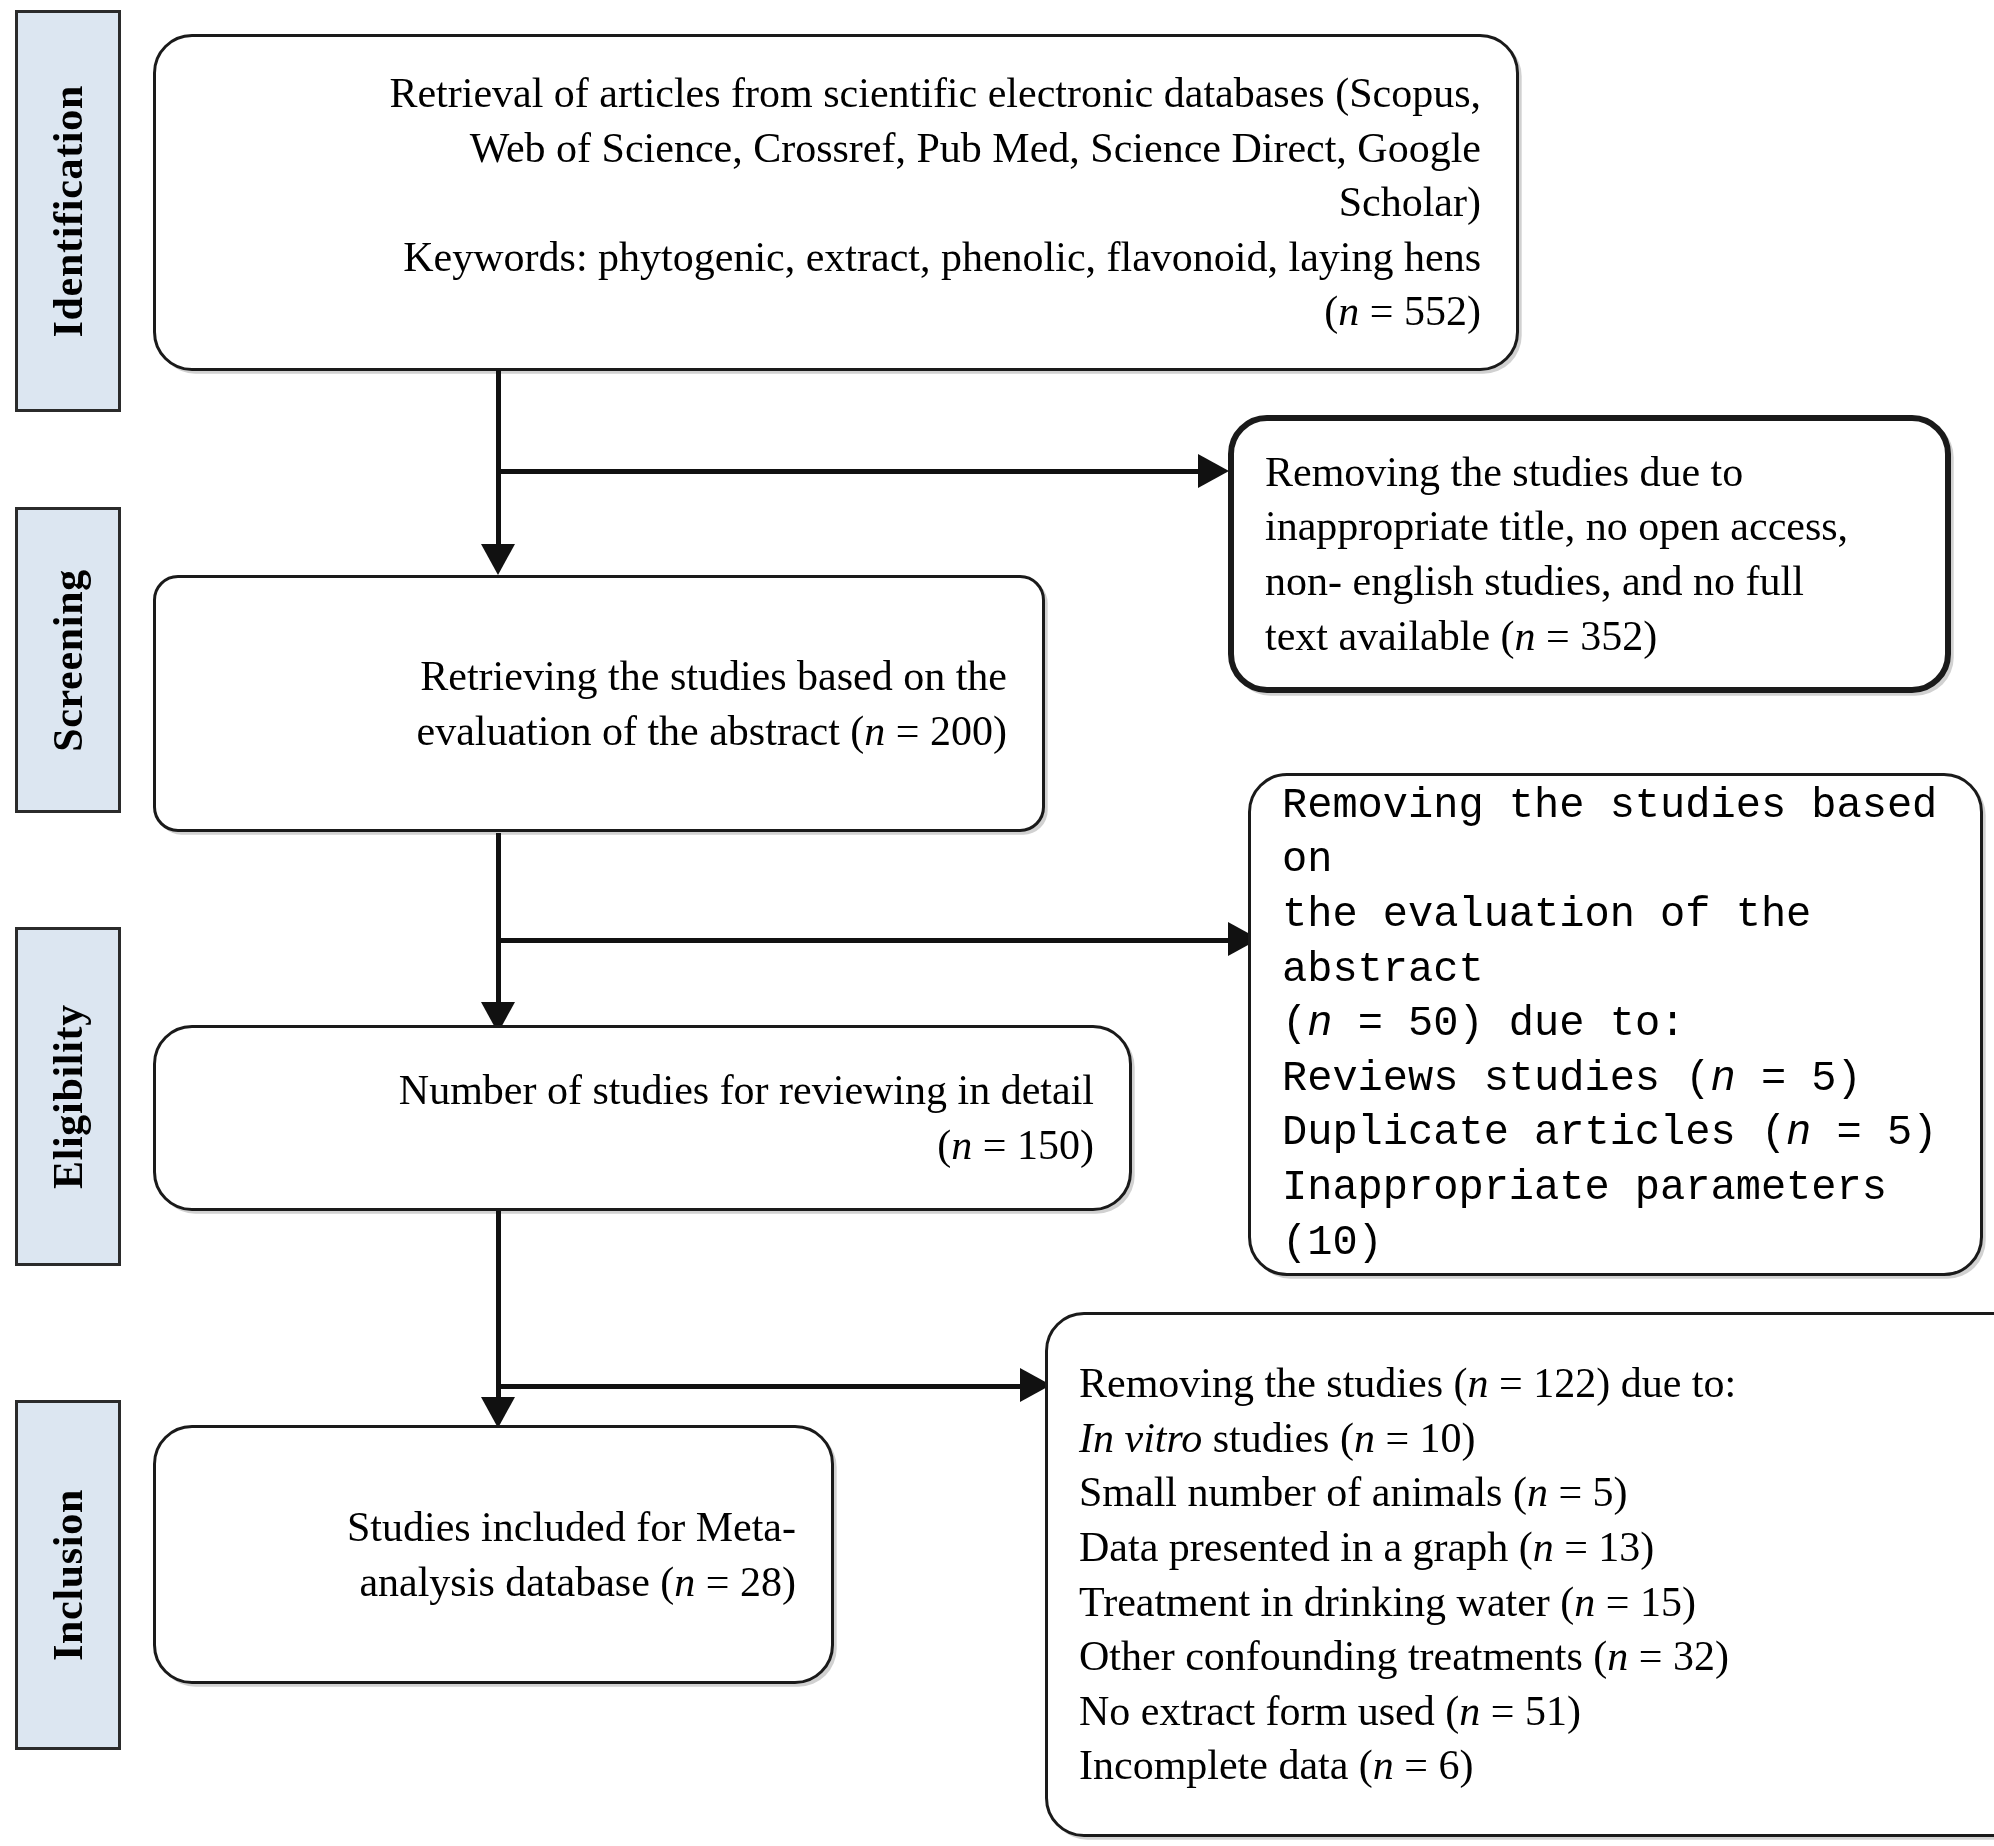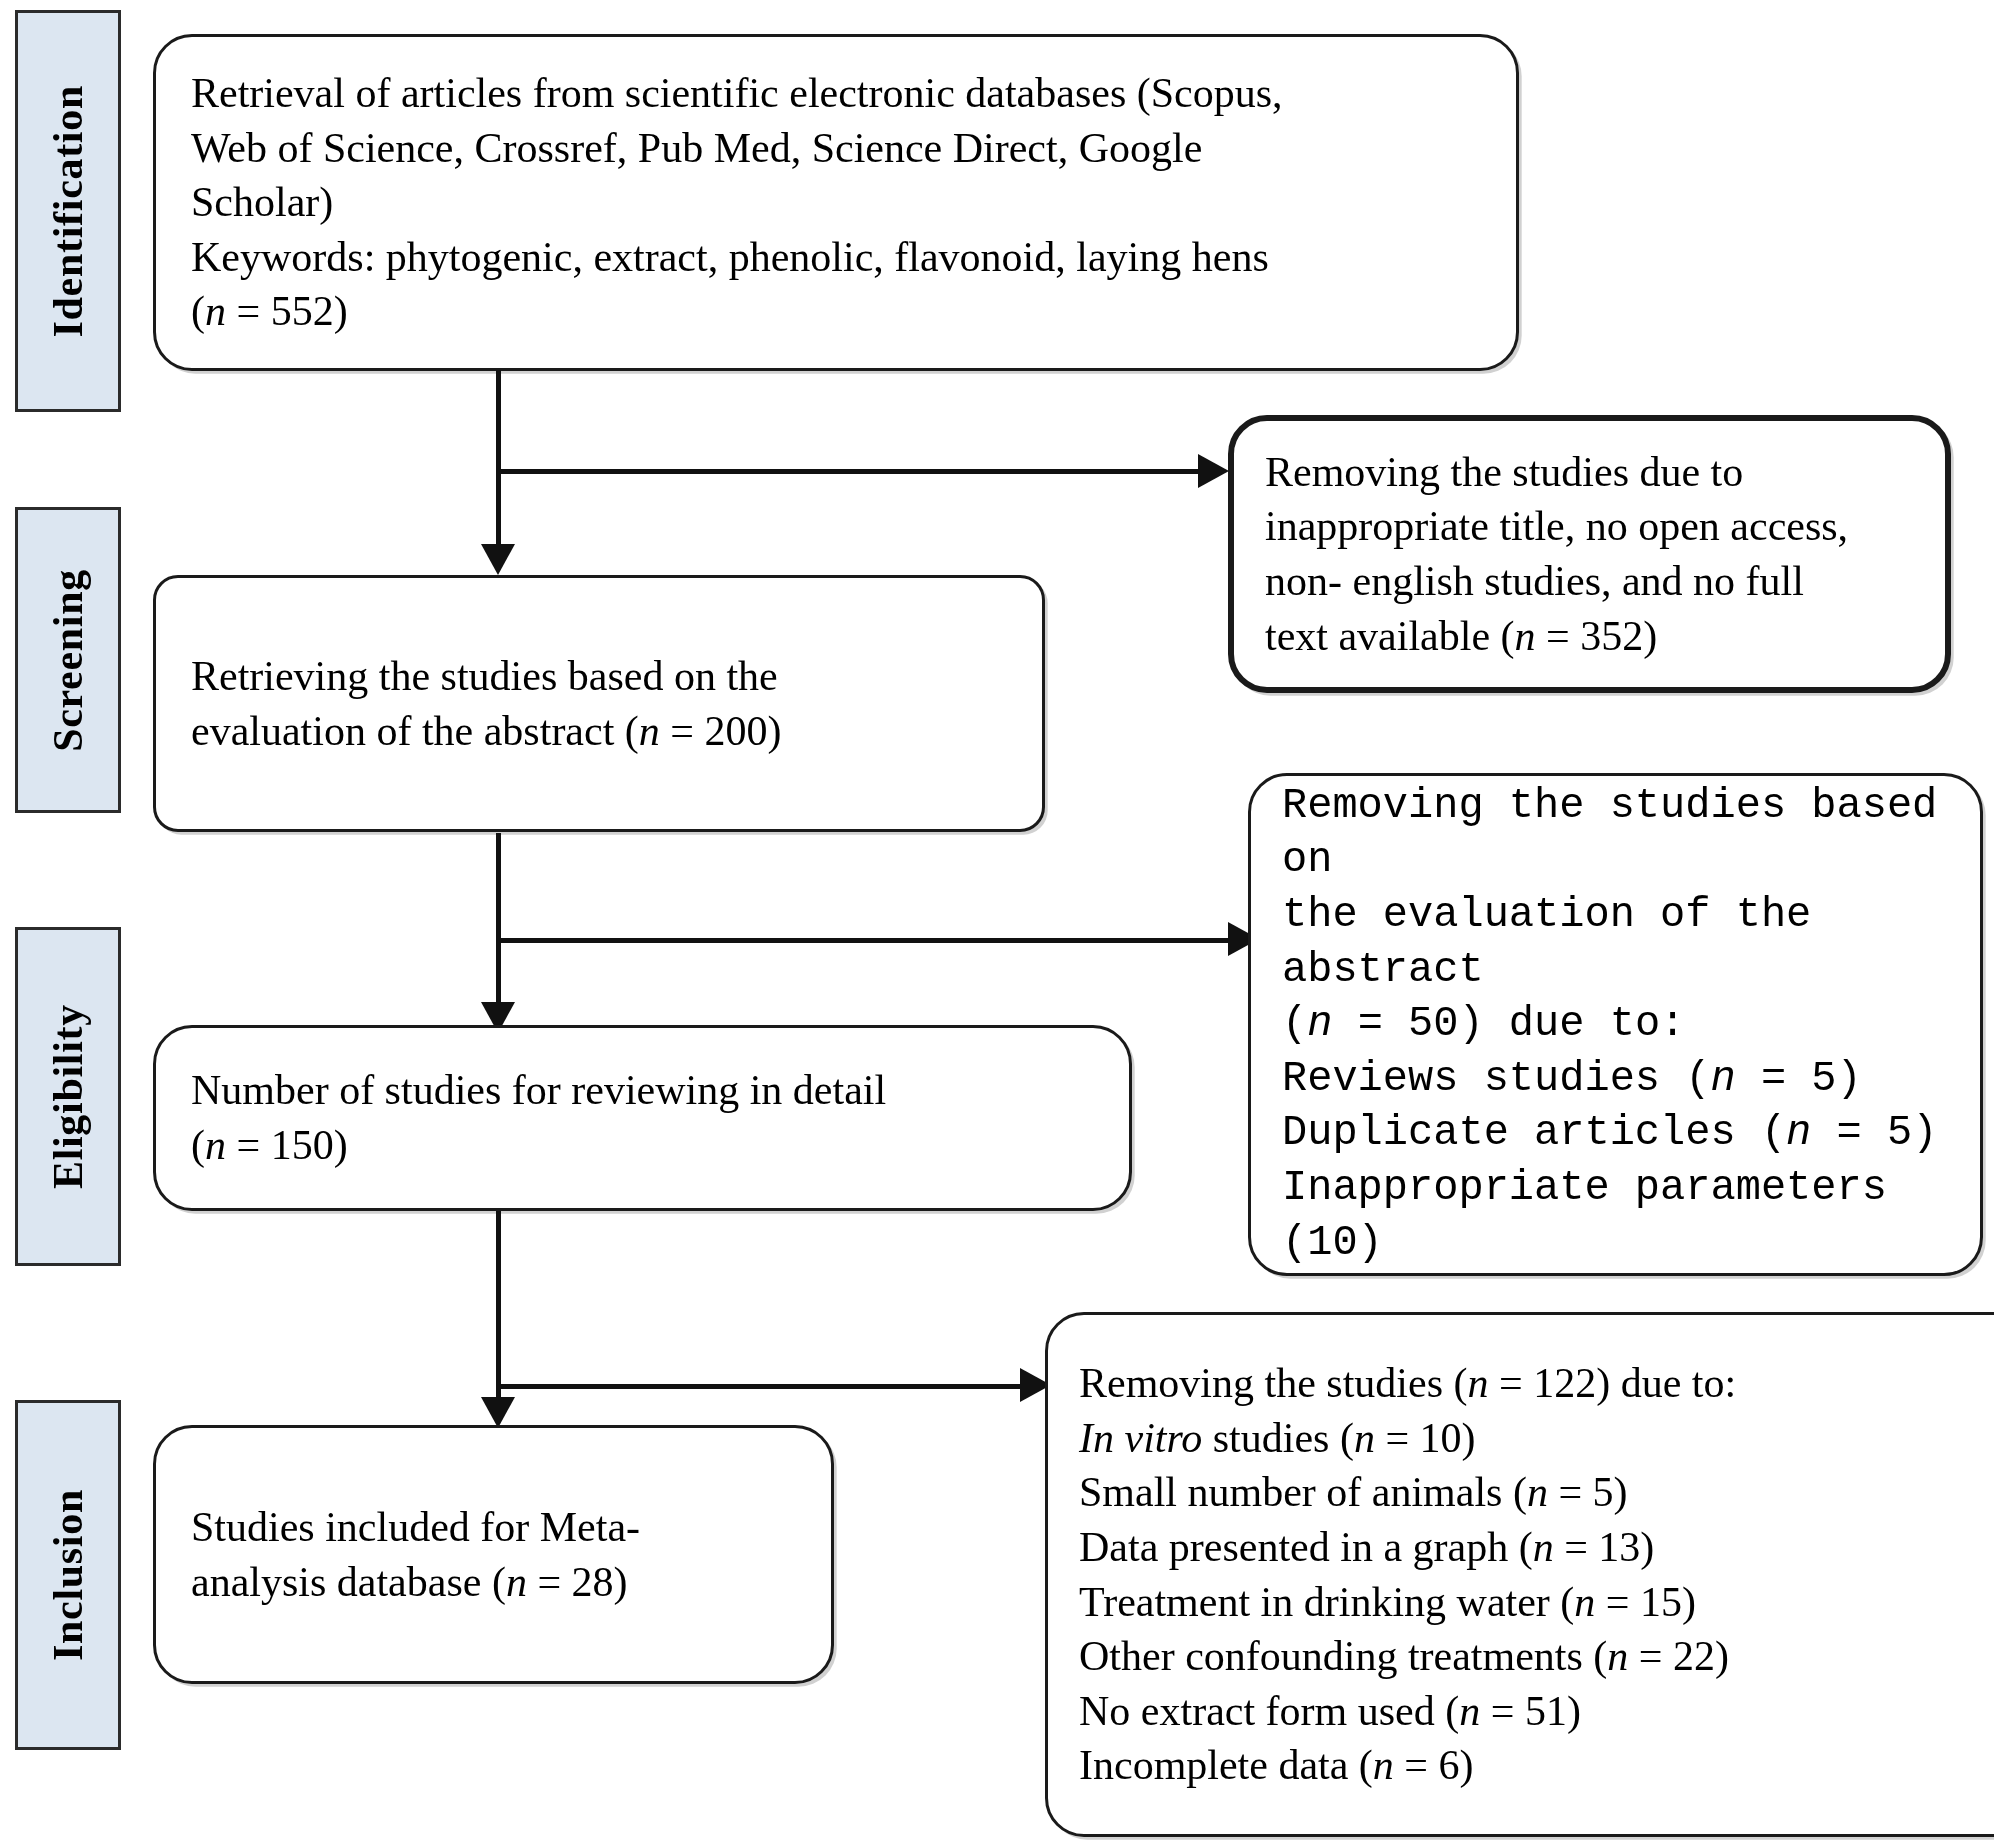--- a/index.html
+++ b/index.html
@@ -39,7 +39,7 @@
   .fbox.thick{border-width:6.7px;}
   .fbox .inner{width:100%;}
   .fbox p{margin:0;font-size:42px;line-height:1.30;}
-  .ctr p{text-align:left;}
+  .ctr p{text-align:right;}
   .lft p{text-align:left;}
   .lft{padding:0 23px 0 31px;}
   .ctr{padding:0 35px;}

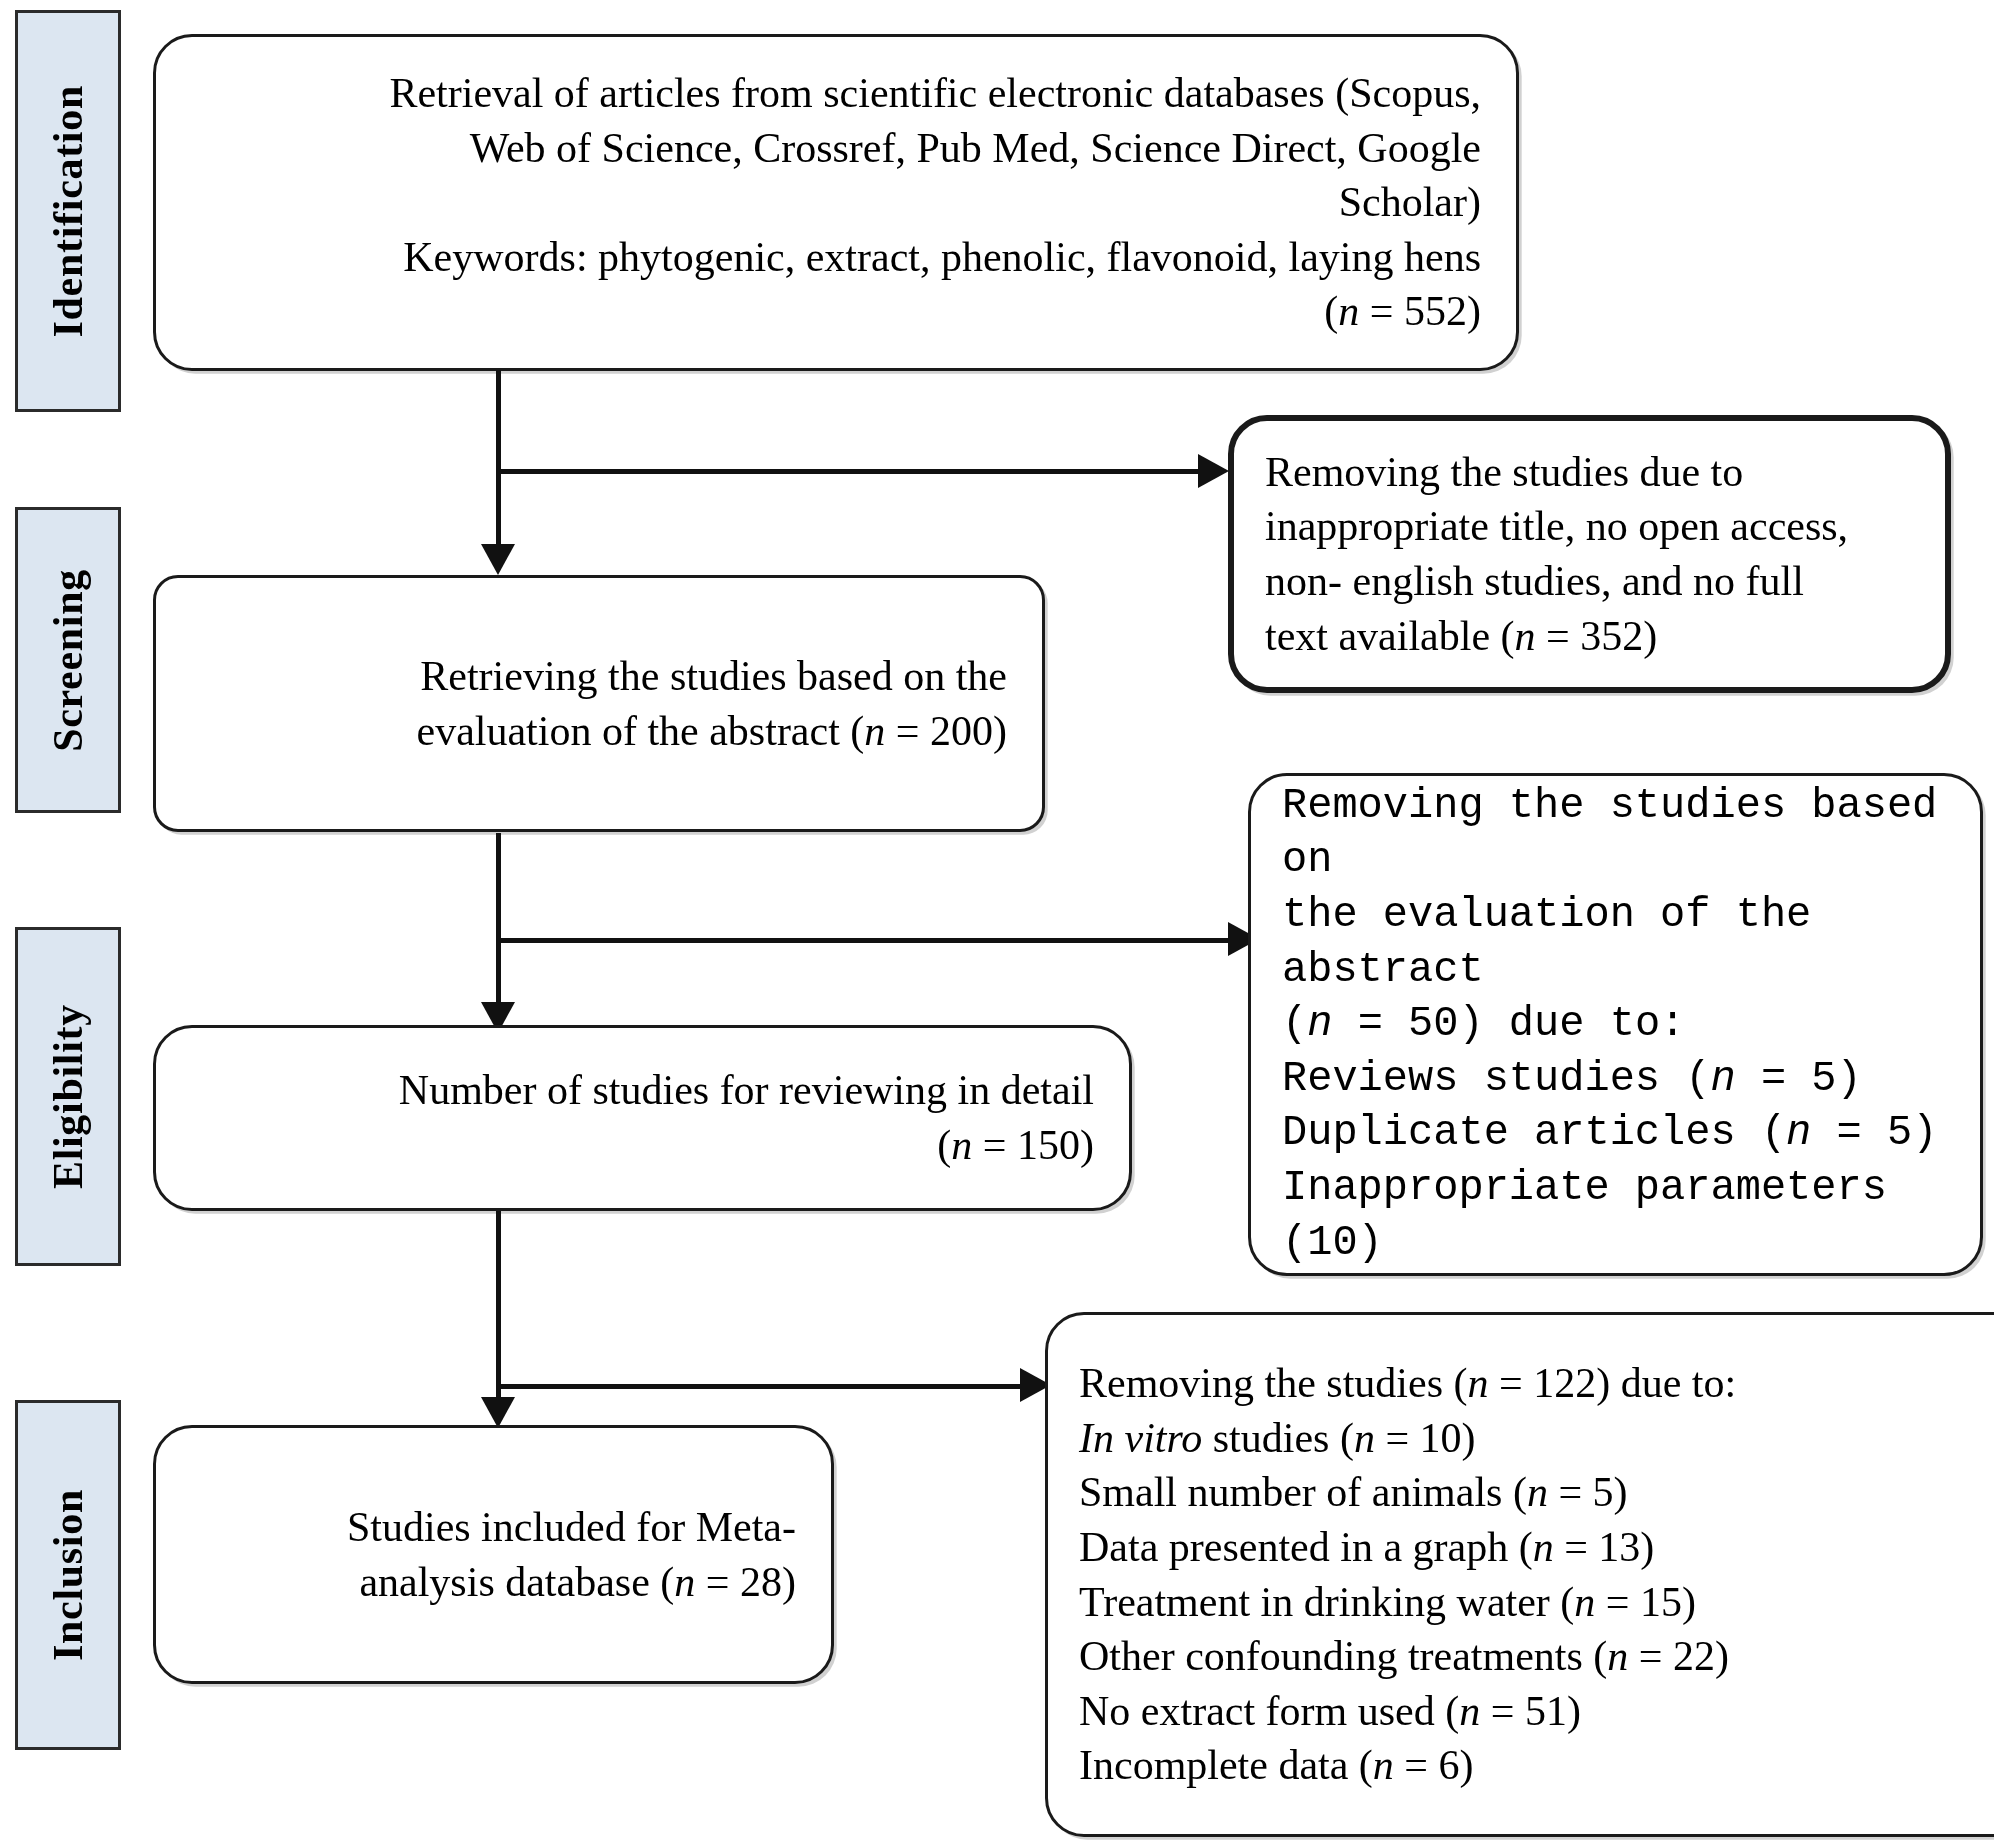--- a/index.html
+++ b/index.html
@@ -151,7 +151,7 @@
       <p><span>Small number of animals (</span><i>n</i><span> = 5)</span></p>
       <p><span>Data presented in a graph (</span><i>n</i><span> = 13)</span></p>
       <p><span>Treatment in drinking water (</span><i>n</i><span> = 15)</span></p>
-      <p><span>Other confounding treatments (</span><i>n</i><span> = 22)</span></p>
+      <p><span>Other confounding treatments (</span><i>n</i><span> = 32)</span></p>
       <p><span>No extract form used (</span><i>n</i><span> = 51)</span></p>
       <p><span>Incomplete data (</span><i>n</i><span> = 6)</span></p>
     </div>

